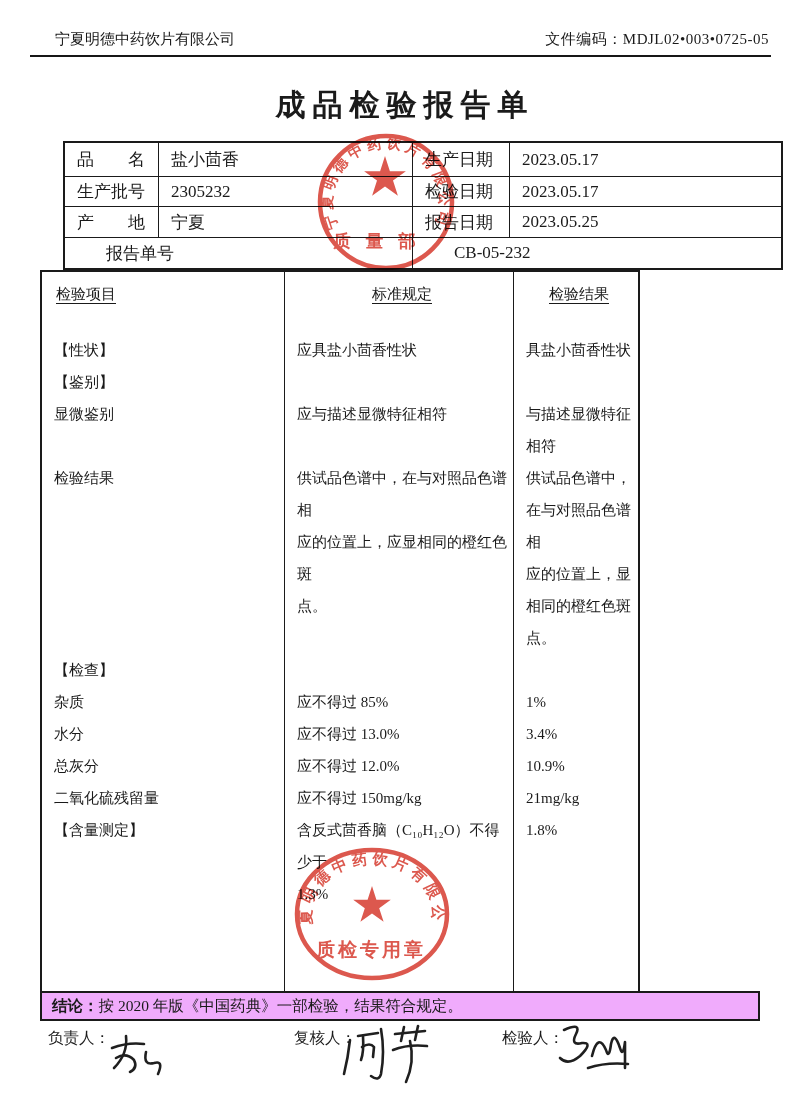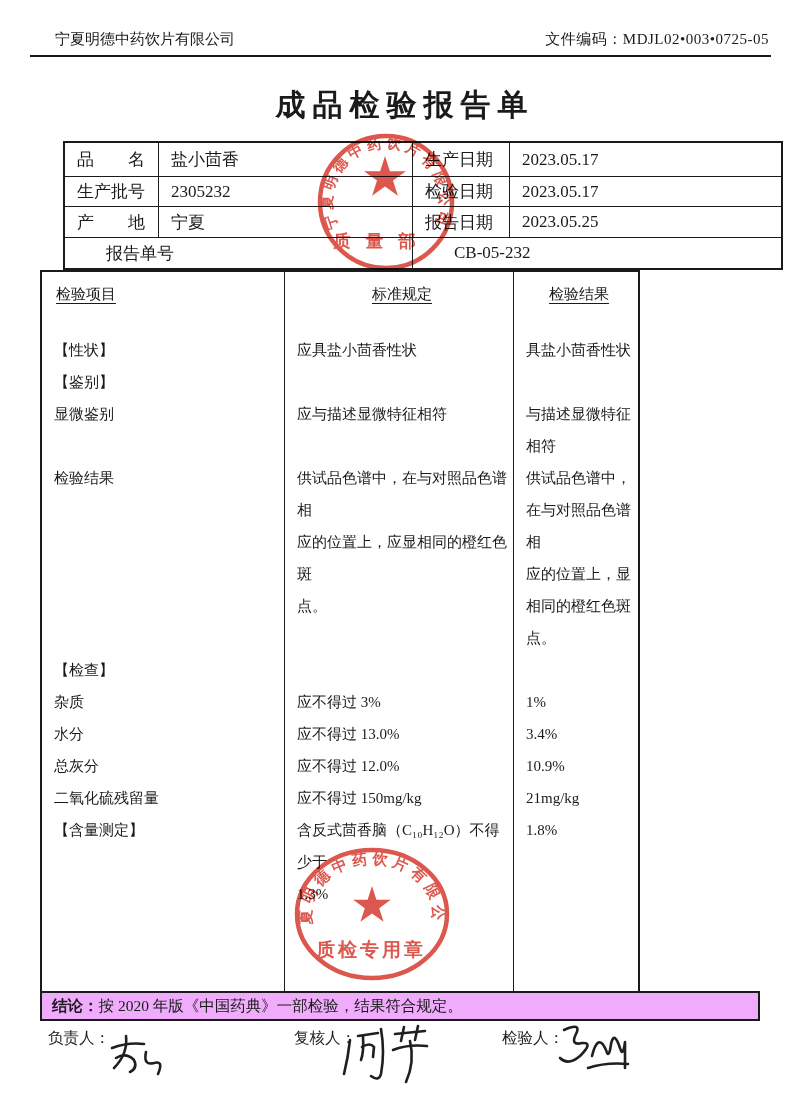--- a/index.html
+++ b/index.html
@@ -137,7 +137,7 @@
   <div class="tc lastcol"></div>
 
   <div class="tc">杂质</div>
-  <div class="tc">应不得过 3%</div>
+  <div class="tc">应不得过 85%</div>
   <div class="tc lastcol">1%</div>
 
   <div class="tc">水分</div>

